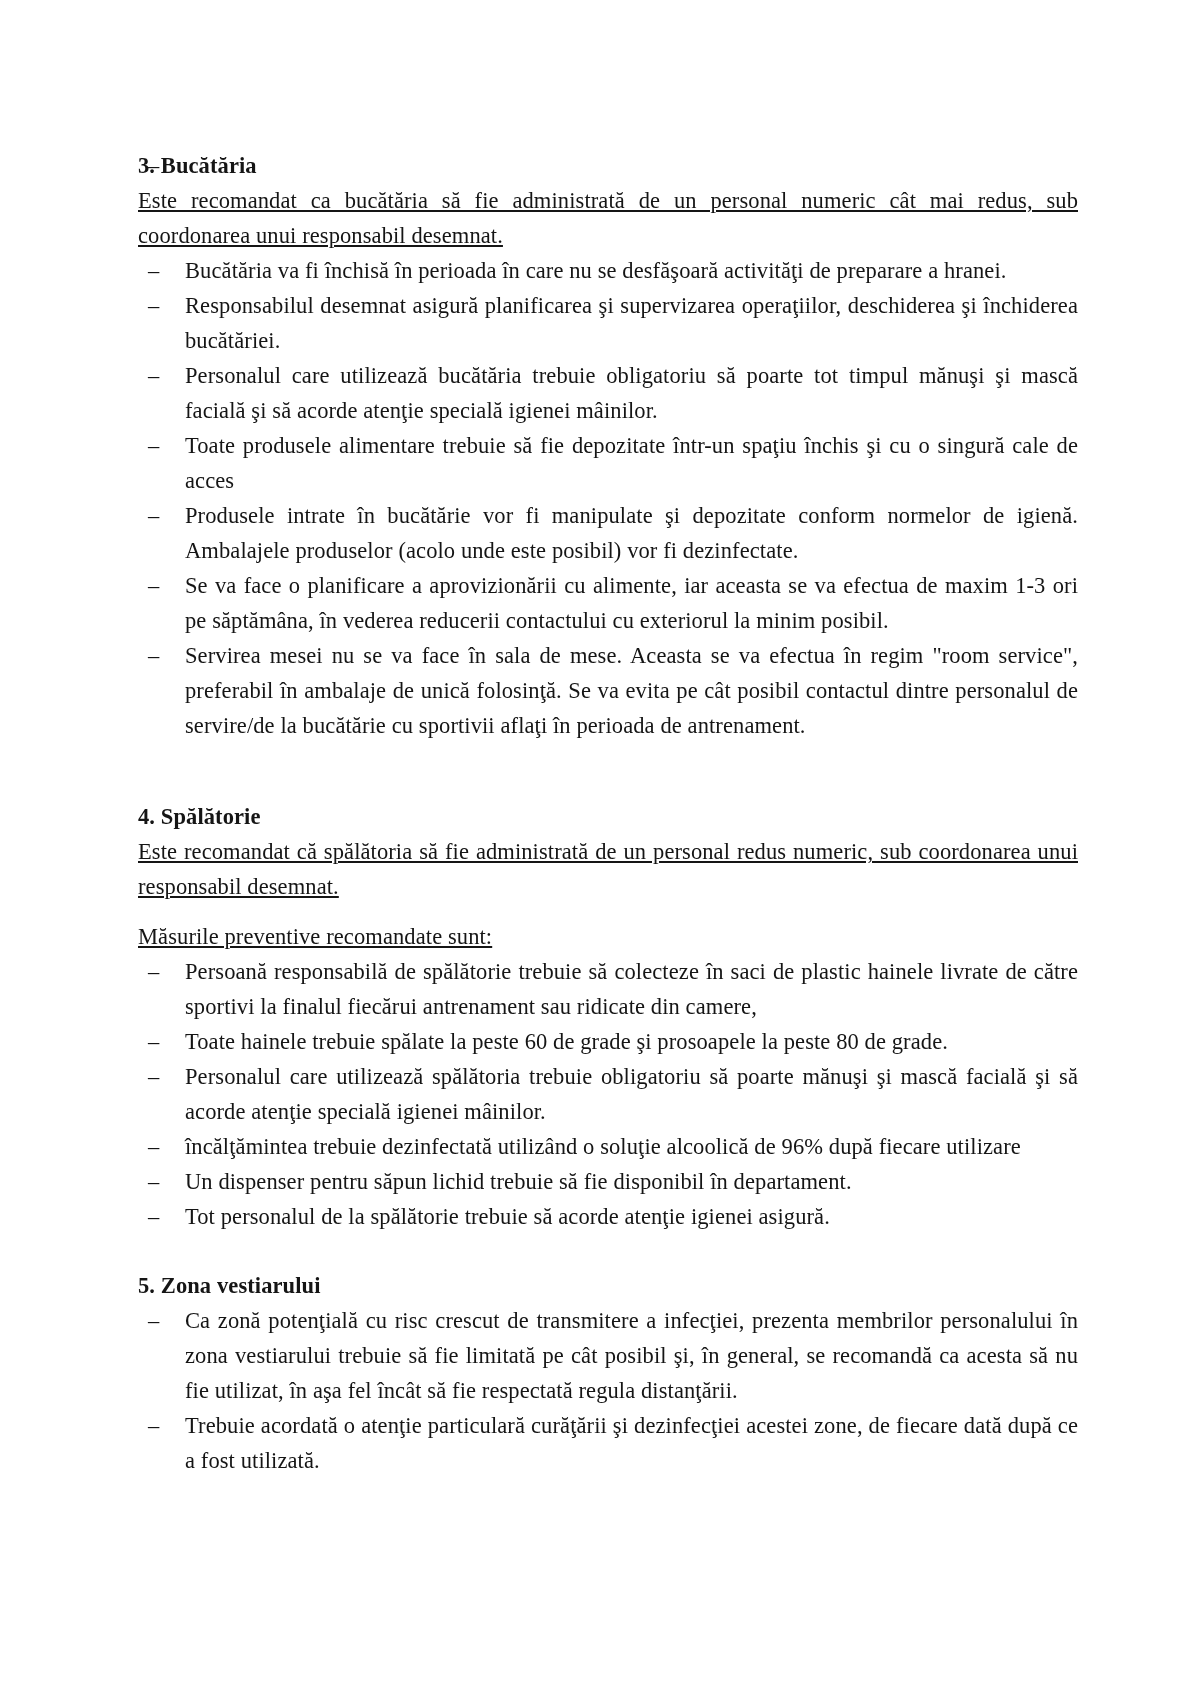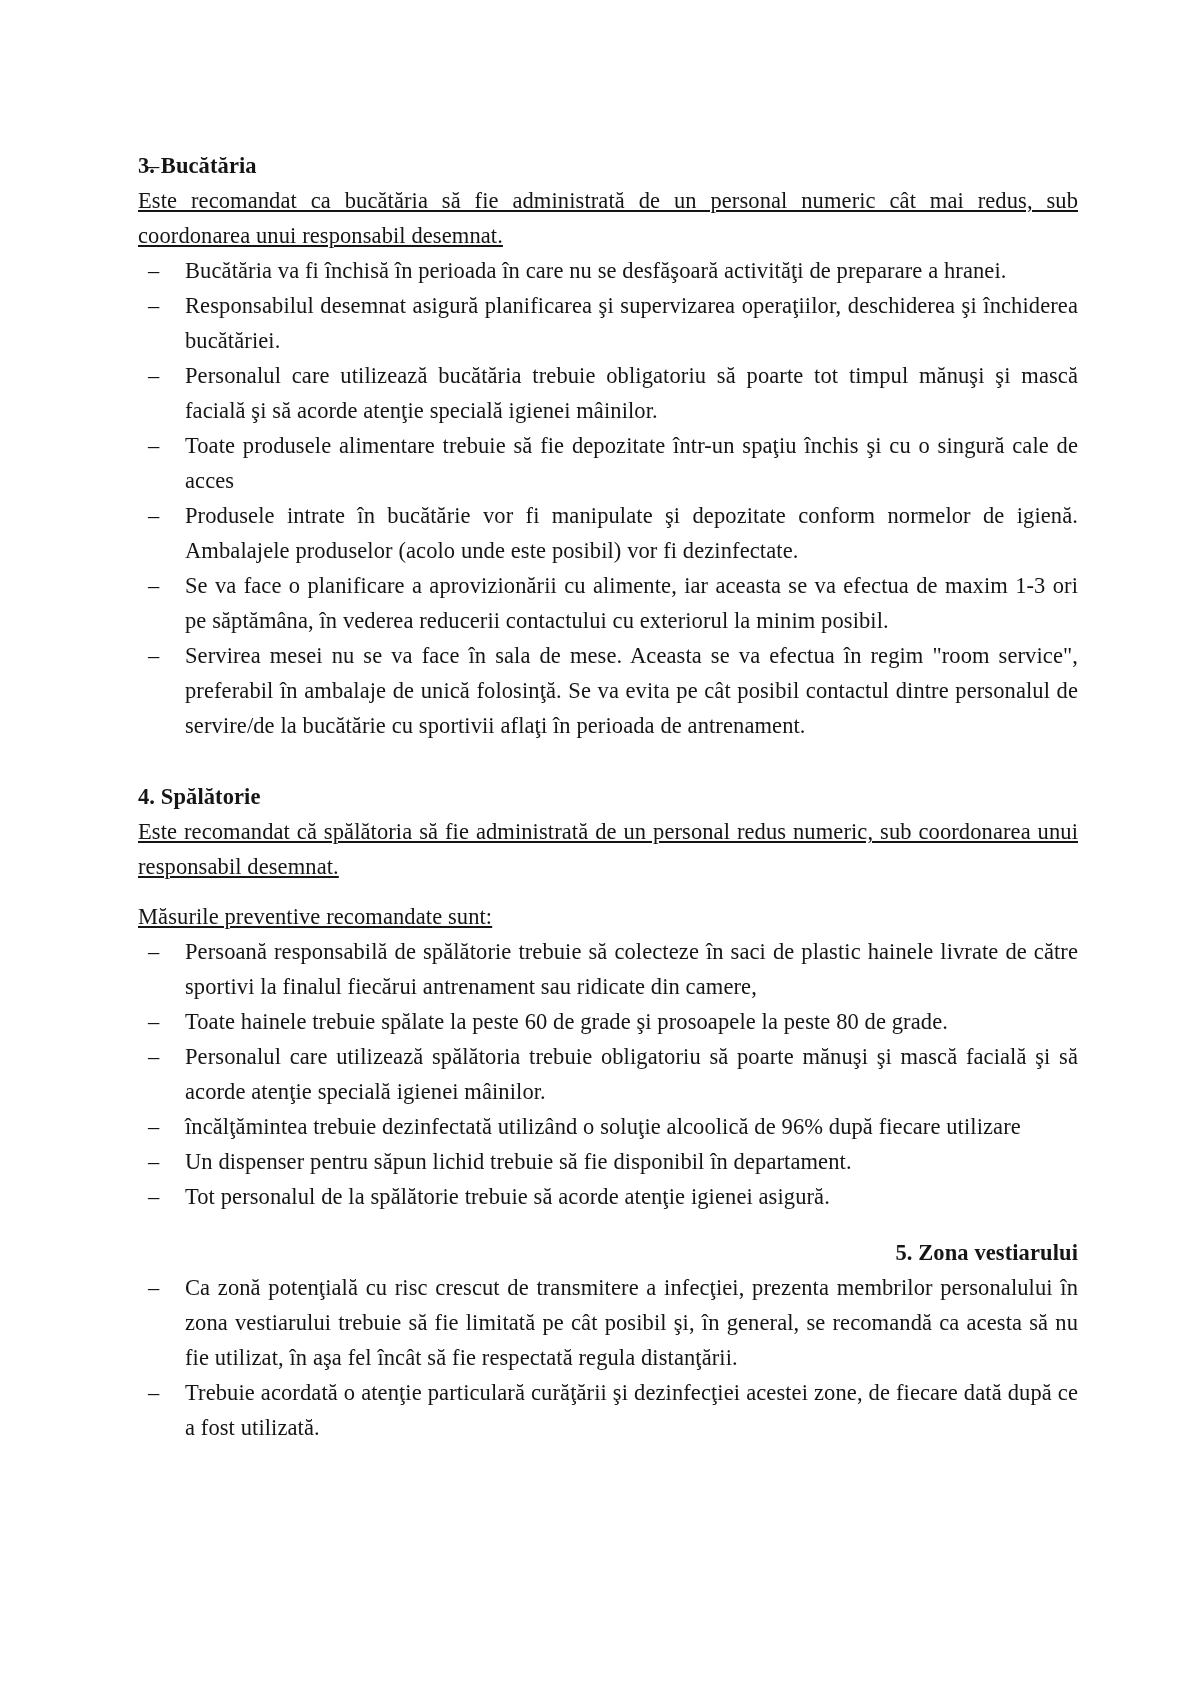--- a/index.html
+++ b/index.html
@@ -42,7 +42,7 @@
     line-height: 35px;
   }
   .heading.h3 { margin-top: 7px; }
-  .heading.h4 { margin-top: 36px; }
+  .heading.h4 { margin-top: 56px; }
   .heading.h5 { margin-top: 21px; text-align: right; }
   .gap-above { margin-top: 15px; }
 </style>

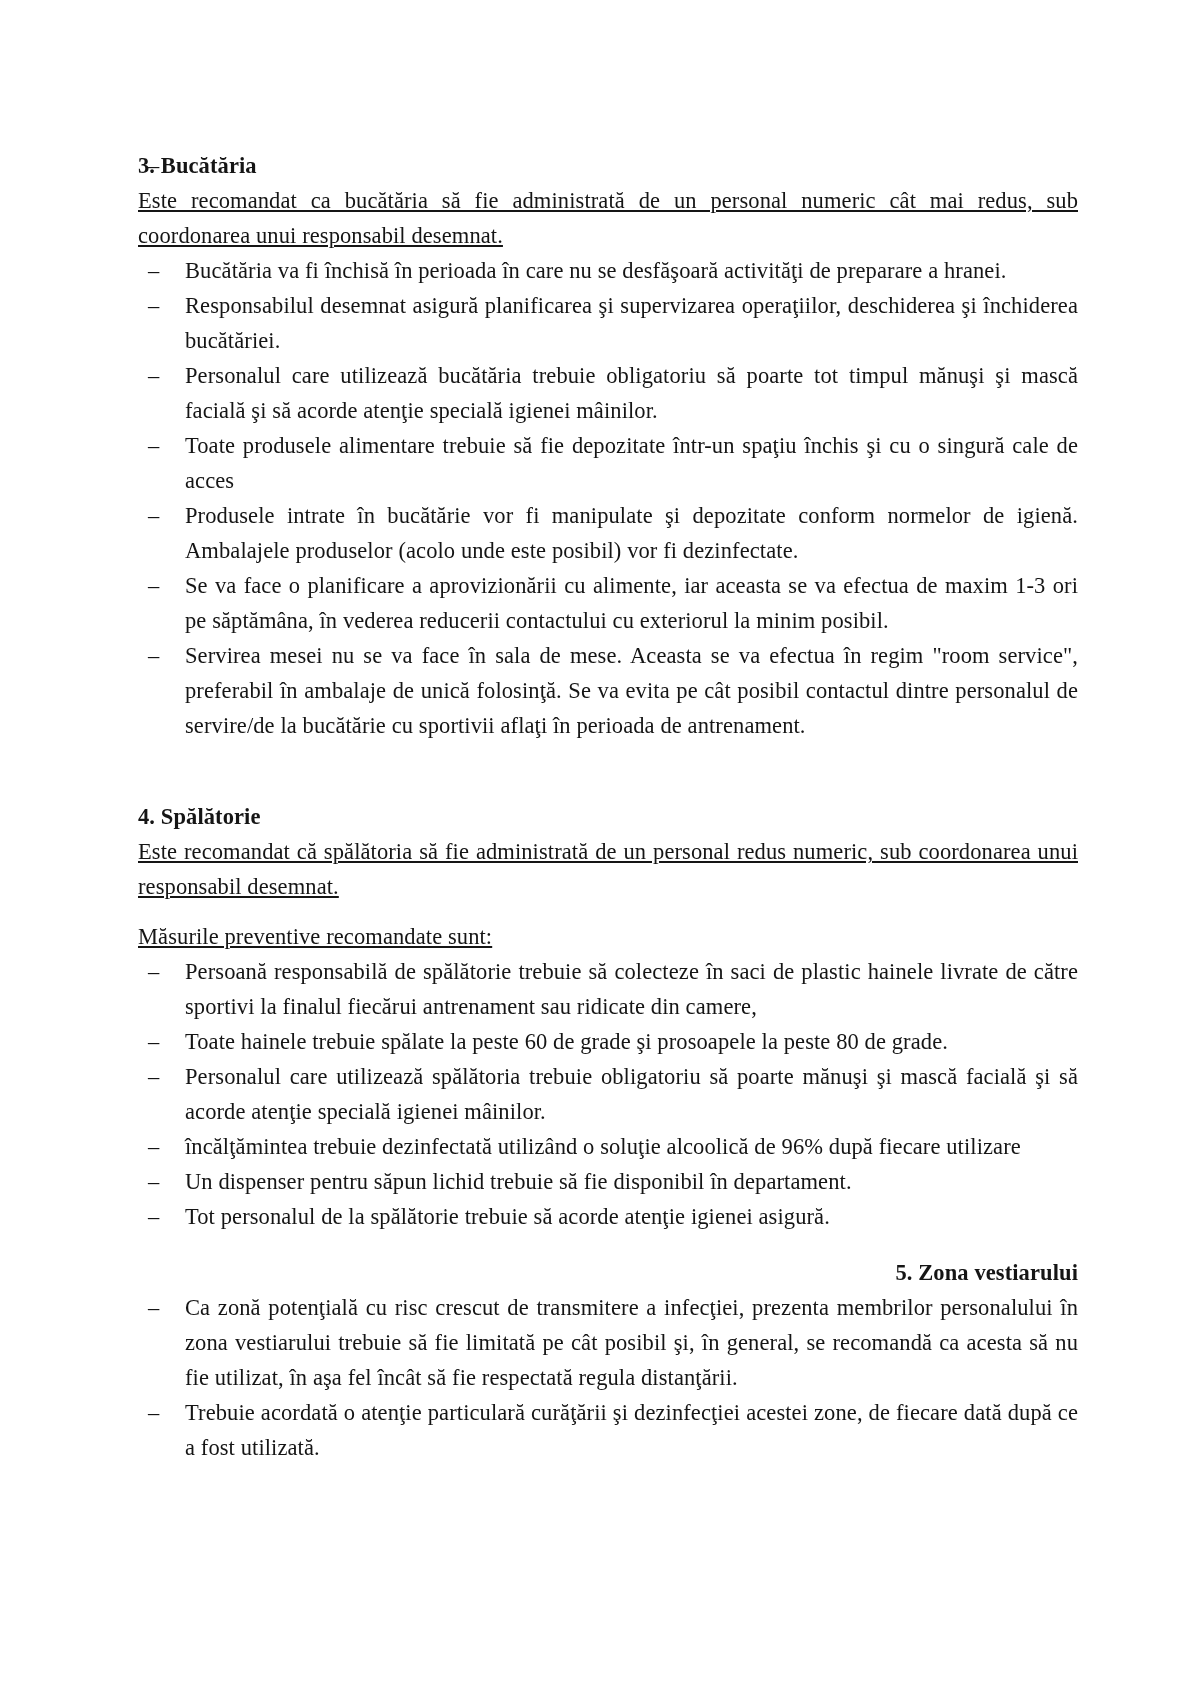--- a/index.html
+++ b/index.html
@@ -43,7 +43,7 @@
   }
   .heading.h3 { margin-top: 7px; }
   .heading.h4 { margin-top: 56px; }
-  .heading.h5 { margin-top: 21px; text-align: right; }
+  .heading.h5 { margin-top: 34px; }
   .gap-above { margin-top: 15px; }
 </style>
 </head>

